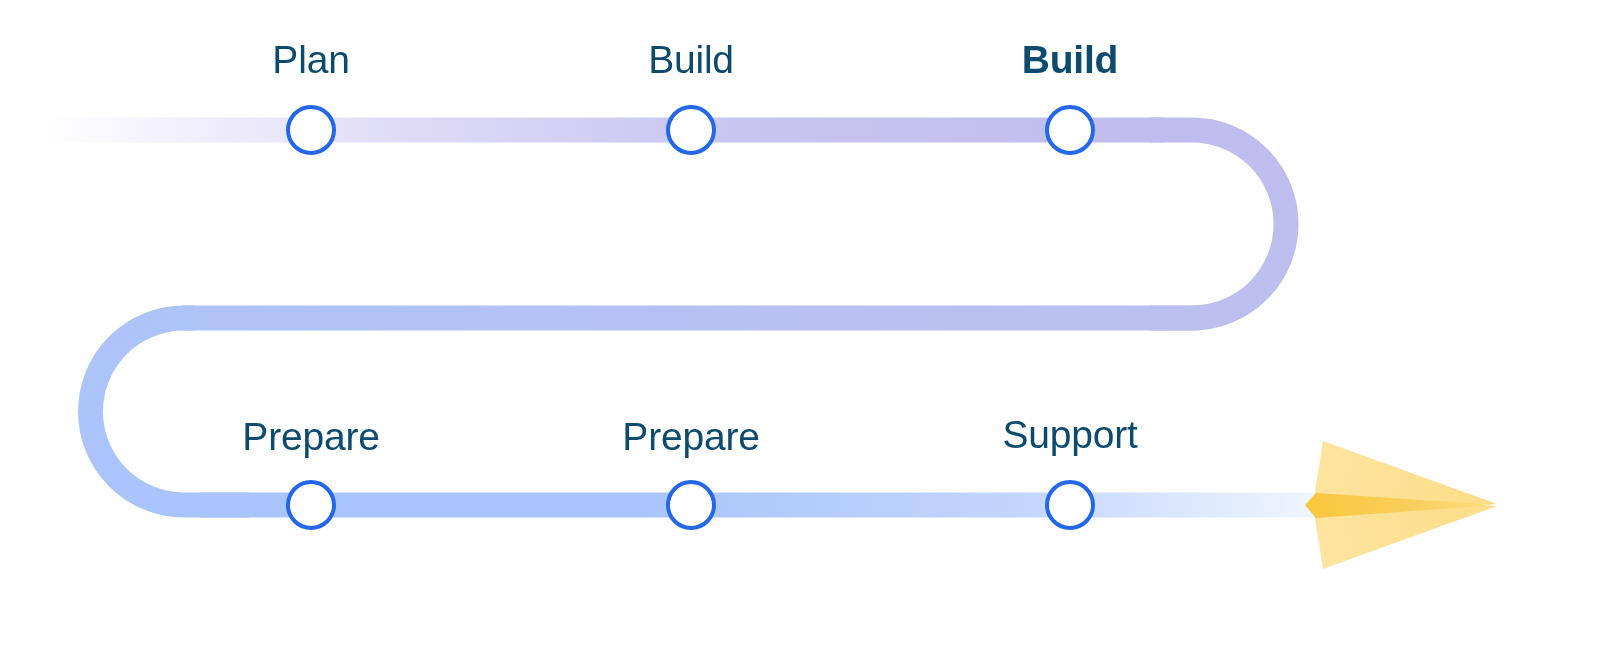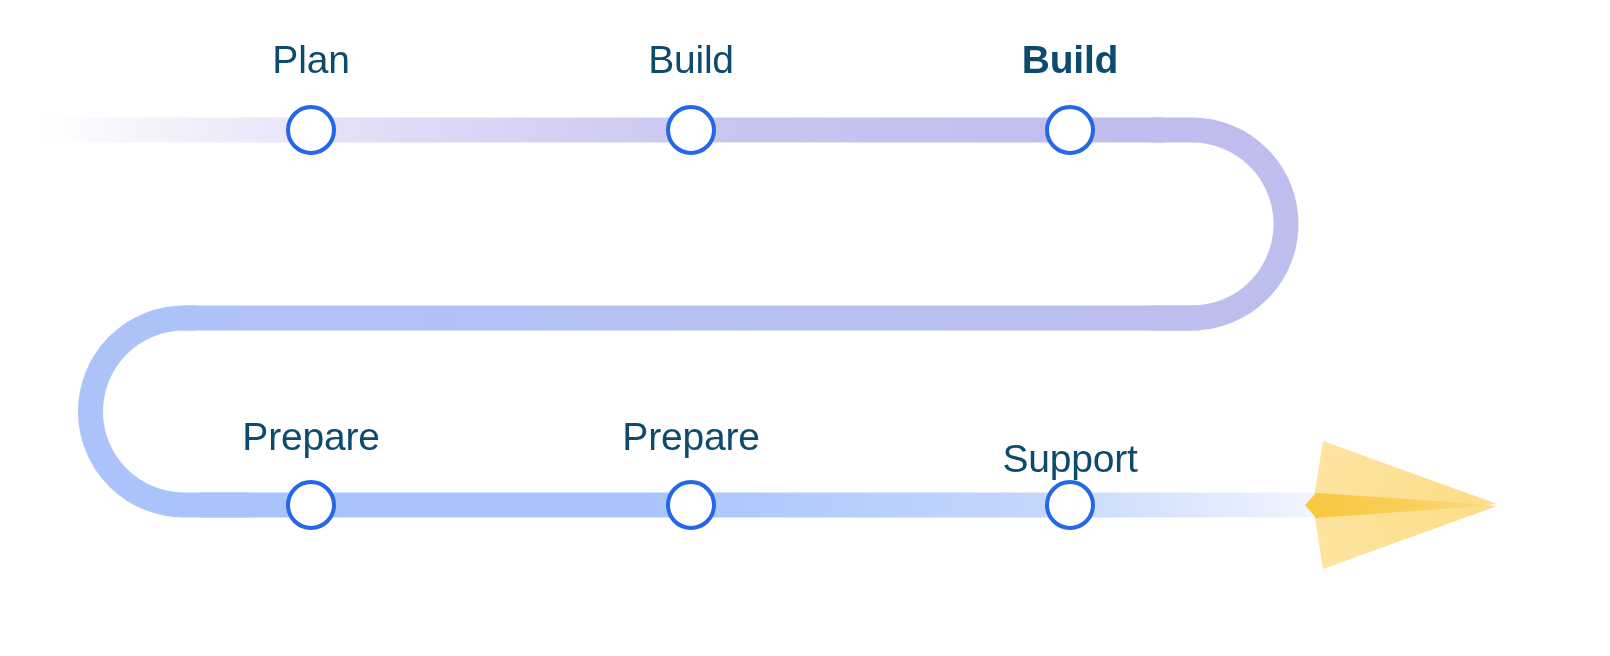--- a/index.html
+++ b/index.html
@@ -131,7 +131,7 @@
   <div class="node-label" style="left:691px; top:417px;">Prepare</div>
   <div class="node-dot" style="left:691px; top:505px;"></div>
 
-  <div class="node-label" style="left:1070px; top:439px;">Support</div>
+  <div class="node-label" style="left:1070px; top:415px;">Support</div>
   <div class="node-dot" style="left:1070px; top:505px;"></div>
 
 </div>

